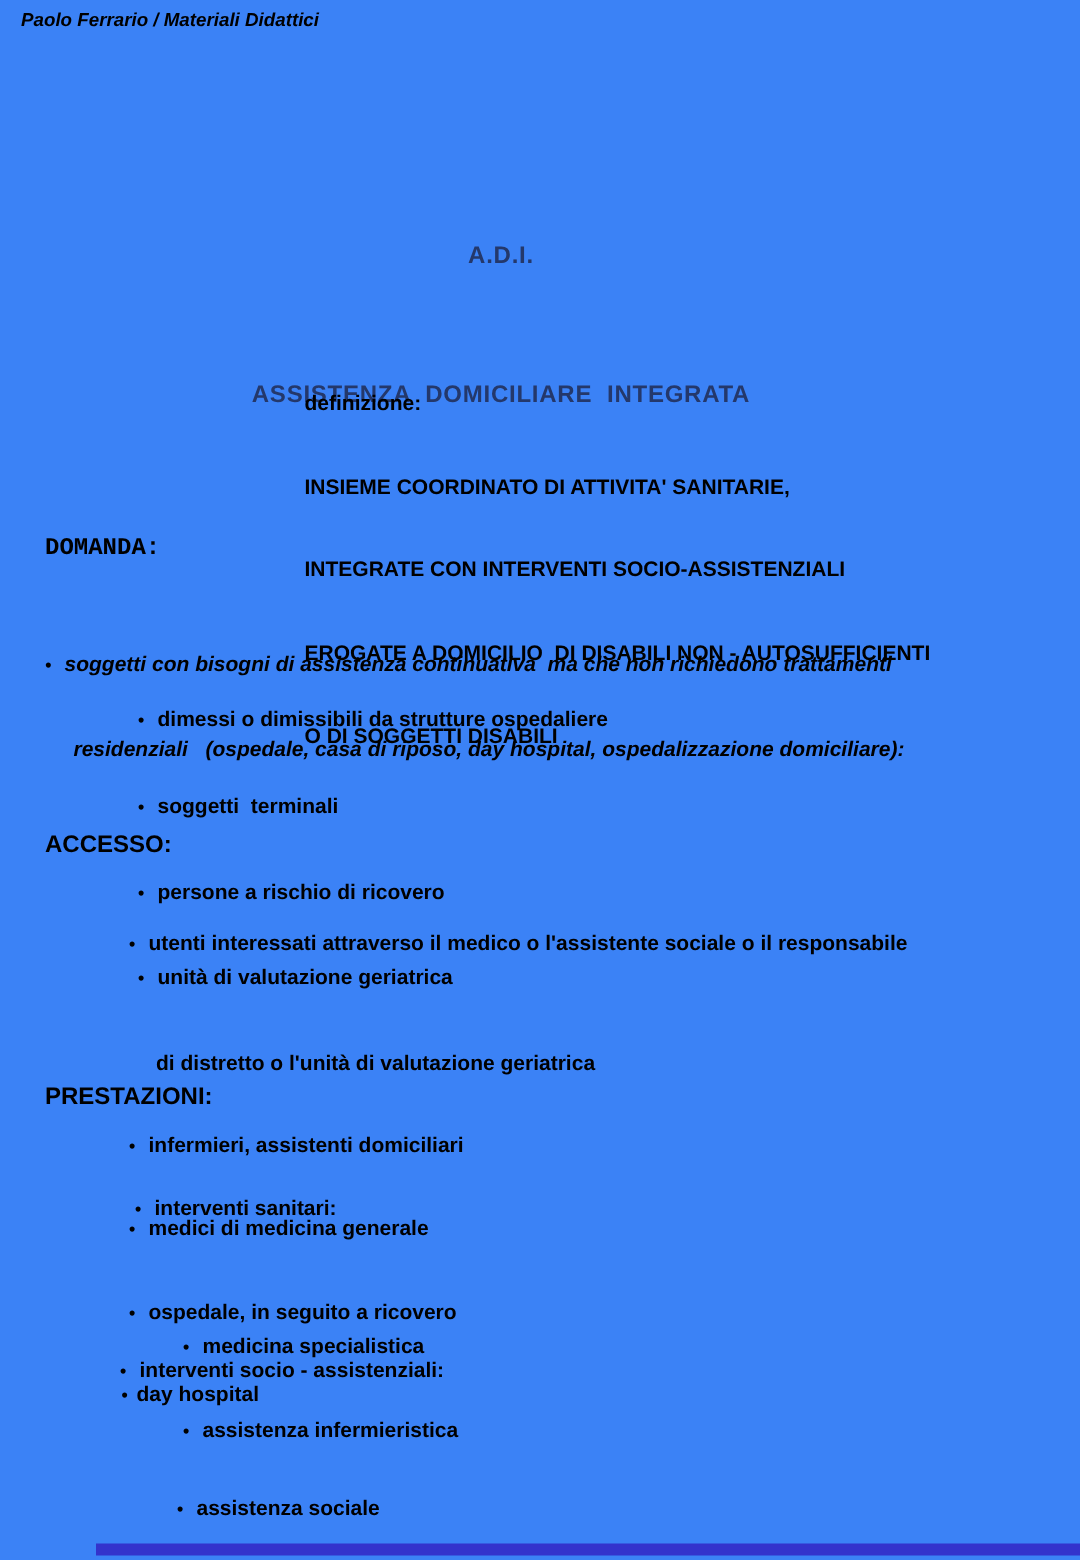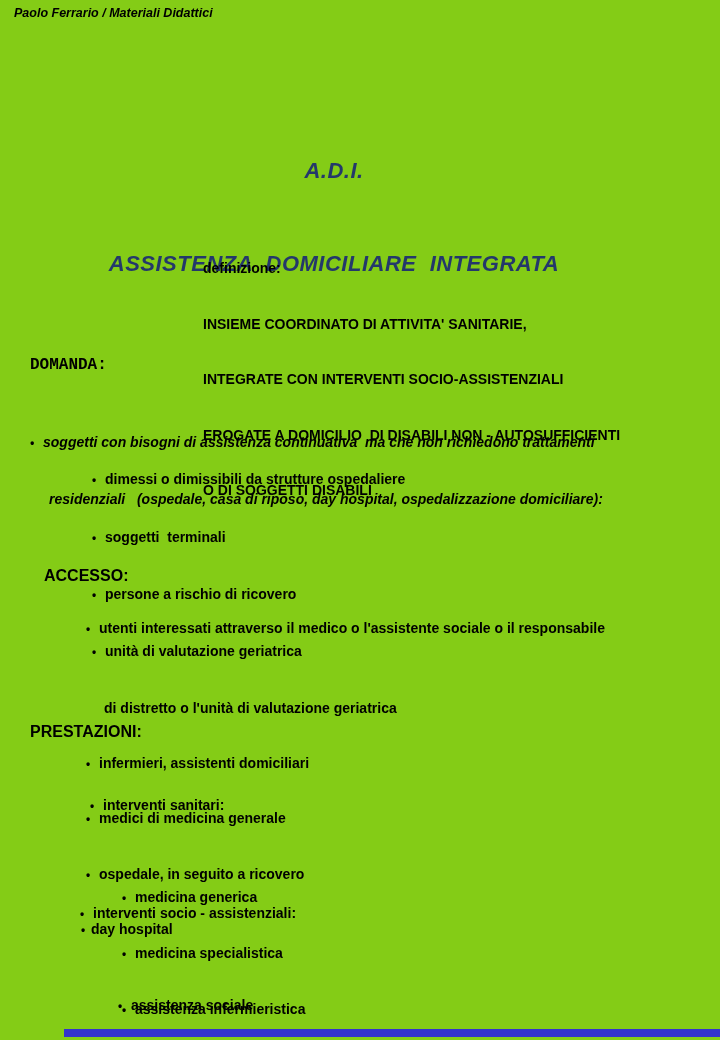--- a/index.html
+++ b/index.html
@@ -4,7 +4,7 @@
 <style>
   html,body { margin:0; padding:0; background:#ffffff; }
   .page {
-    position:relative; width:720px; height:1040px; background:#84cc16;
+    position:relative; width:720px; height:1040px; background:#3b82f6;
     font-family:"Liberation Sans","DejaVu Sans",sans-serif;
     font-weight:bold; color:#000000; overflow:hidden;
   }

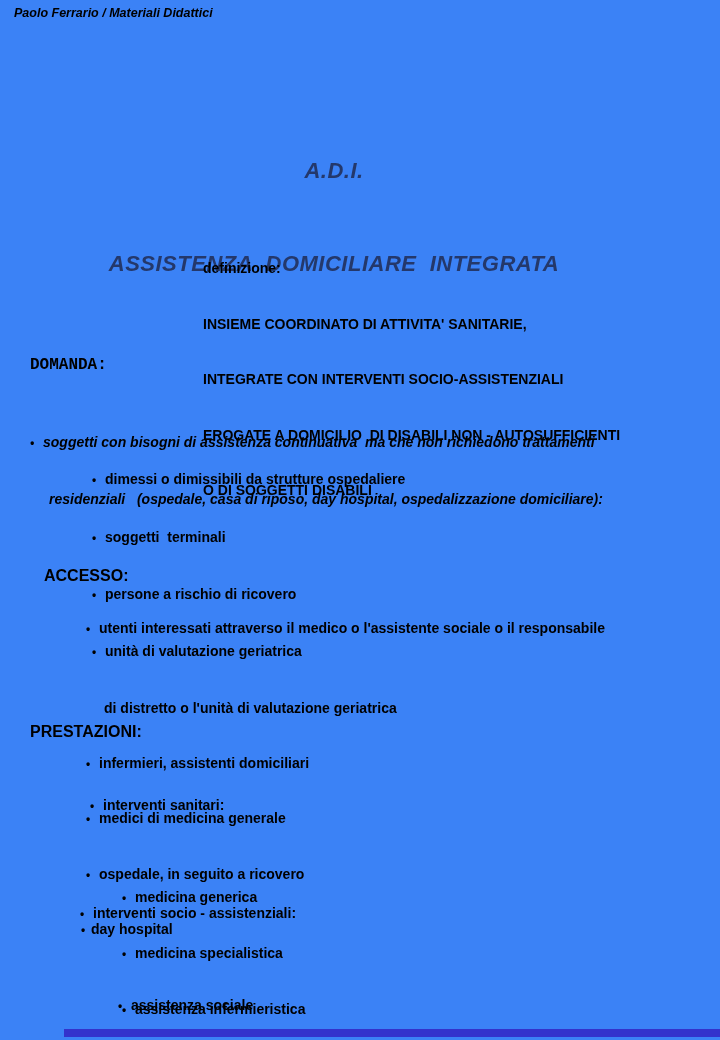--- a/index.html
+++ b/index.html
@@ -17,8 +17,8 @@
 
   .doc-title {
     position:absolute; top:93px; left:0; width:668px;
-    text-align:center; color:#24386b; font-style:italic;
-    font-size:22px; line-height:31px; letter-spacing:0.5px;
+    text-align:center; color:#24386b; 
+    font-size:16px; line-height:31px; letter-spacing:0.5px;
   }
 
   .definition {

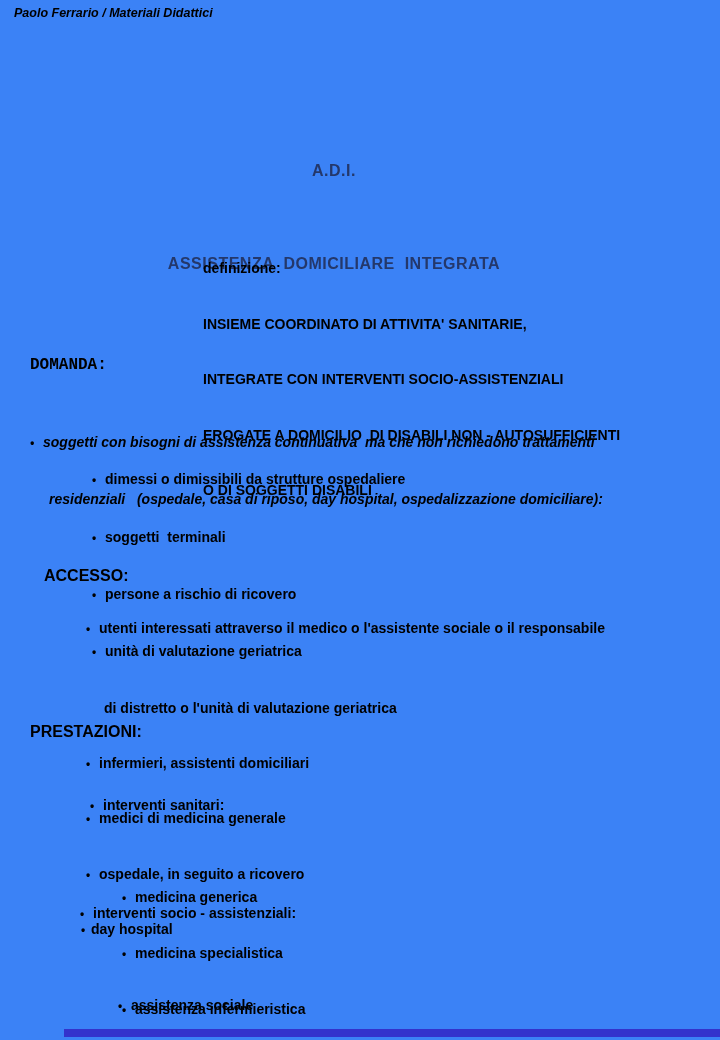--- a/index.html
+++ b/index.html
@@ -28,7 +28,7 @@
 
   .sec-heading { position:absolute; left:30px; font-size:16px; }
   #h-domanda      { top:356px;font-family:Liberation Mono, monospace; }
-  #h-accesso      { top:567px;margin-left:14px; }
+  #h-accesso      { top:555px; }
   #h-prestazioni  { top:723px; }
 
   .body-txt { font-size:14px; line-height:18.5px; }

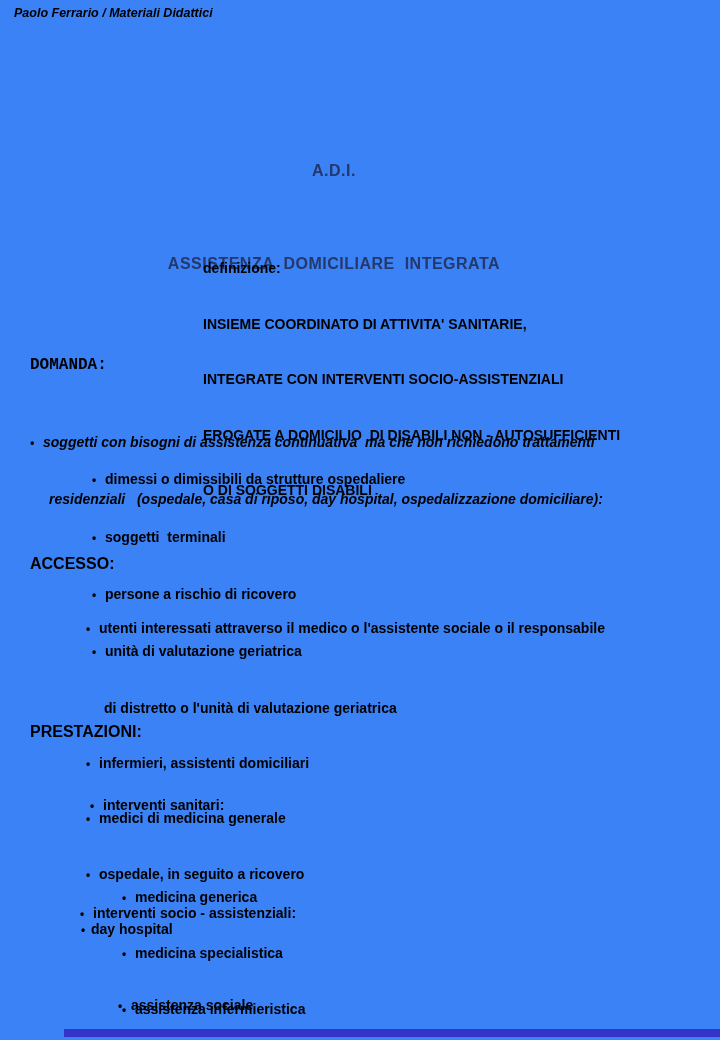--- a/index.html
+++ b/index.html
@@ -105,7 +105,6 @@
   <div class="body-txt" id="prest-g1">
     <div><span class="bul">•</span><span>interventi sanitari:</span></div>
     <div class="sub">
-      <div><span class="bul">•</span><span>medicina generica</span></div>
       <div><span class="bul">•</span><span>medicina specialistica</span></div>
       <div><span class="bul">•</span><span>assistenza infermieristica</span></div>
       

